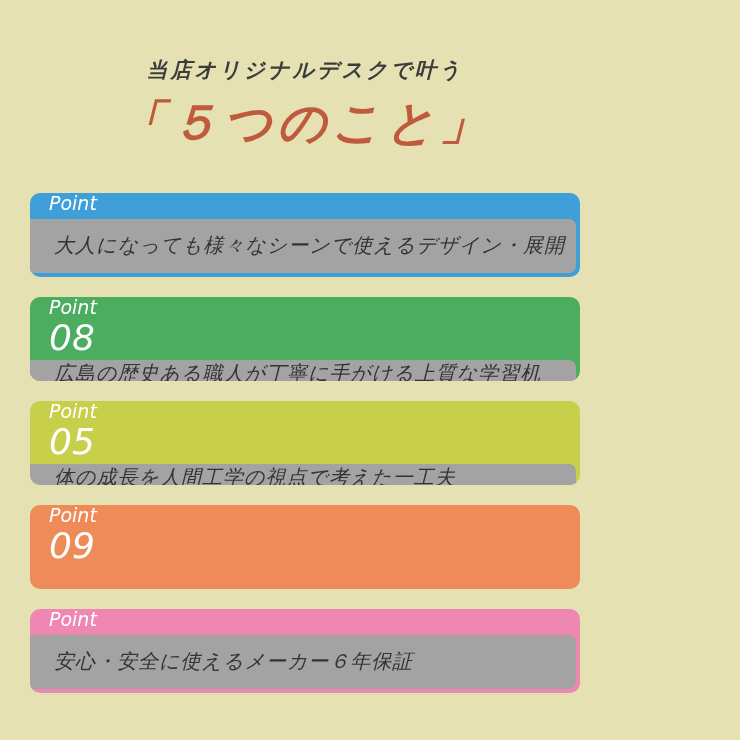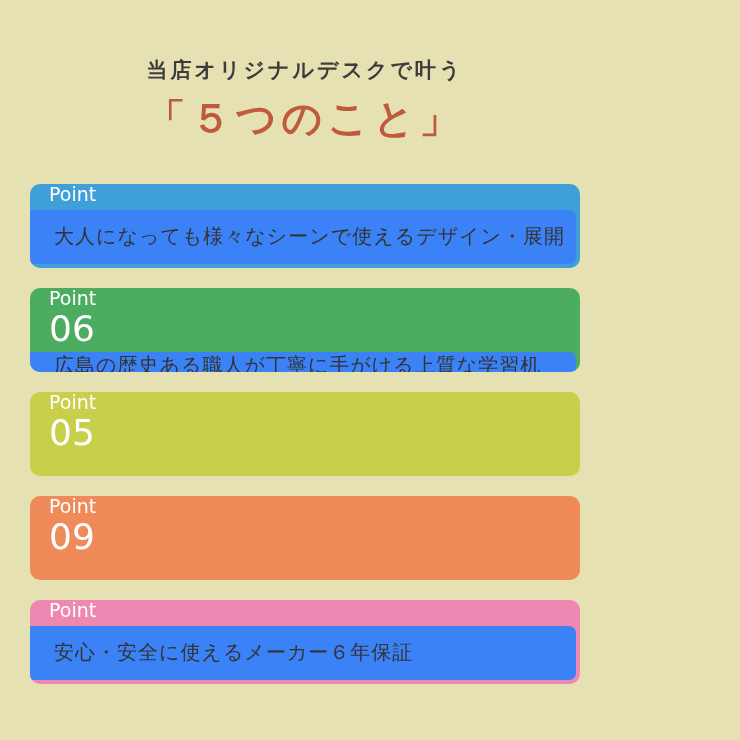--- a/index.html
+++ b/index.html
@@ -17,6 +17,7 @@
     width: 608px;
     height: 740px;
     padding: 56px 28px 0 30px;
+    font-style: italic;
   }
   .subtitle {
     margin: 0;

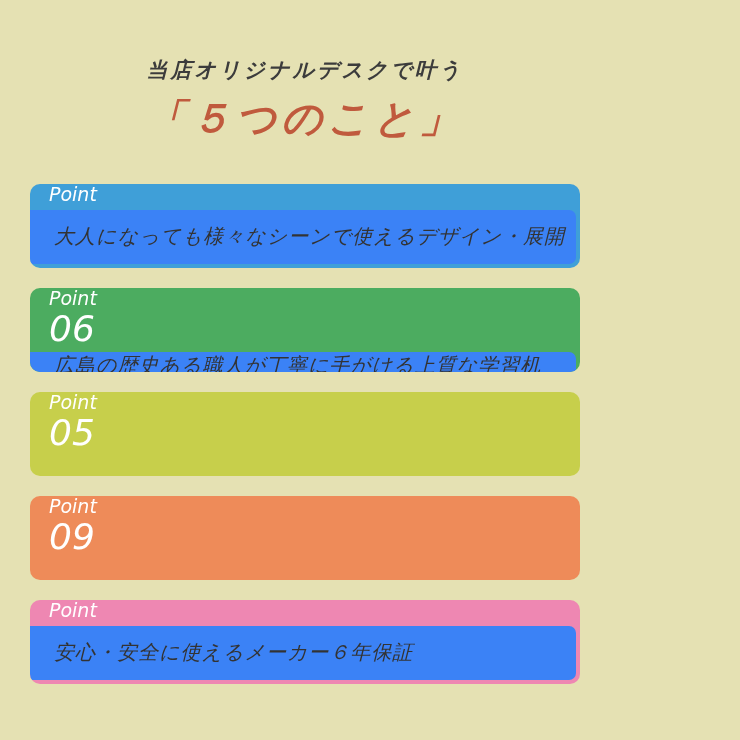--- a/index.html
+++ b/index.html
@@ -30,7 +30,7 @@
   .title {
     margin: 12px 0 0 0;
     text-align: center;
-    font-size: 40px;
+    font-size: 48px;
     font-weight: bold;
     letter-spacing: 5px;
     line-height: 1.1;

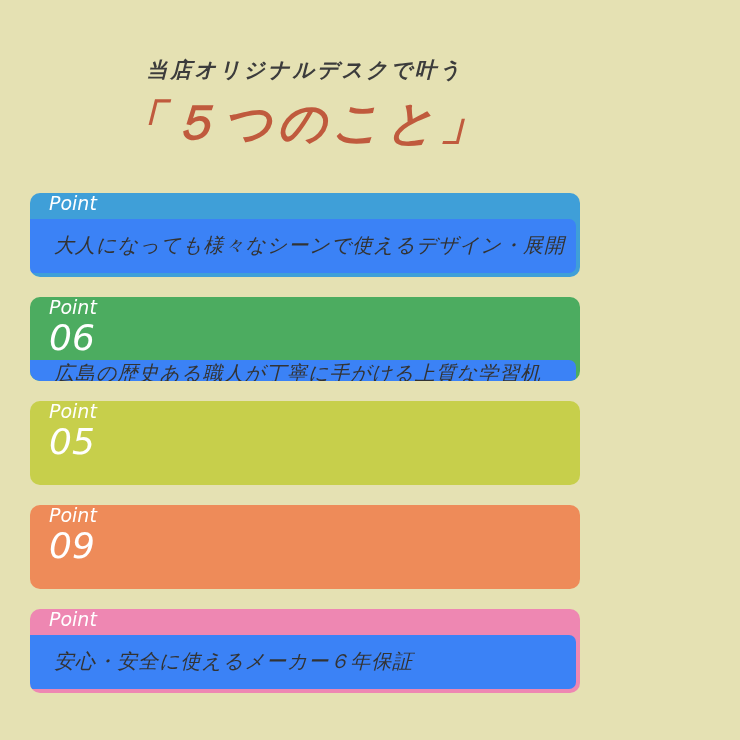--- a/index.html
+++ b/index.html
@@ -68,7 +68,7 @@
   }
   .card-body {
     flex: 1;
-    background: #3b82f6;
+    background: #a3a3a3;
     margin: 4px 4px 4px 0;
     border-radius: 0 7px 7px 0;
     display: flex;

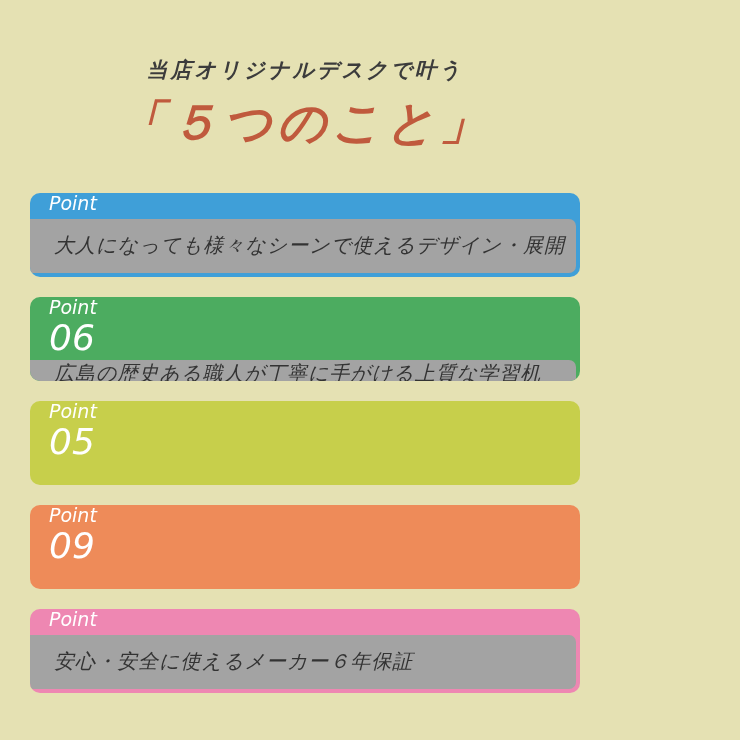--- a/index.html
+++ b/index.html
@@ -106,7 +106,7 @@
     <section class="card" style="background: rgb(76, 172, 96);">
       <div class="card-label">
         <span class="label-word">Point</span>
-        <span class="label-number">06</span>
+        <span class="label-number">08</span>
       </div>
       <div class="card-body">
         <p class="card-text">広島の歴史ある職人が丁寧に手がける上質な学習机</p>

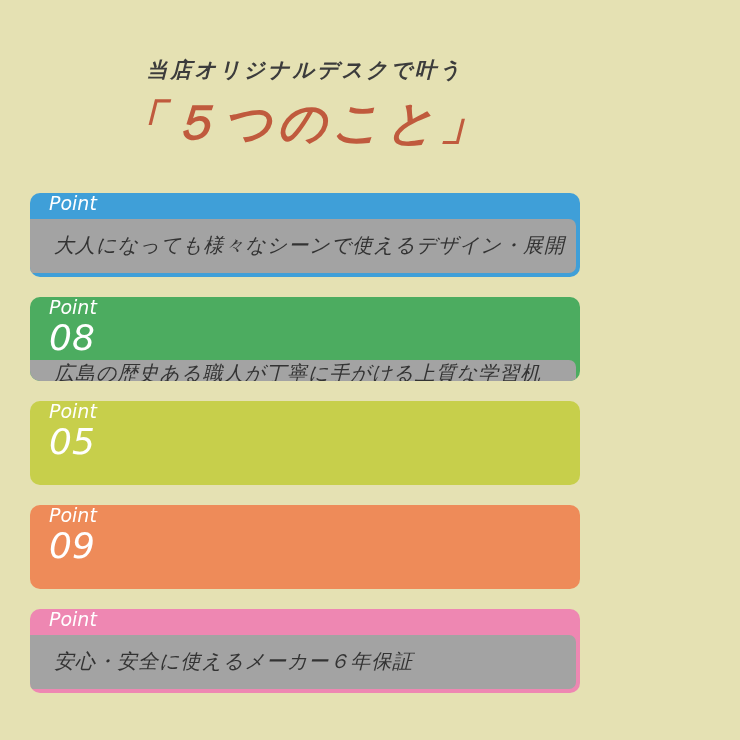--- a/index.html
+++ b/index.html
@@ -118,6 +118,9 @@
         <span class="label-word">Point</span>
         <span class="label-number">05</span>
       </div>
+      <div class="card-body">
+        <p class="card-text">体の成長を人間工学の視点で考えた一工夫</p>
+      </div>
     </section>
 
     <section class="card" style="background: rgb(238, 139, 89);">

